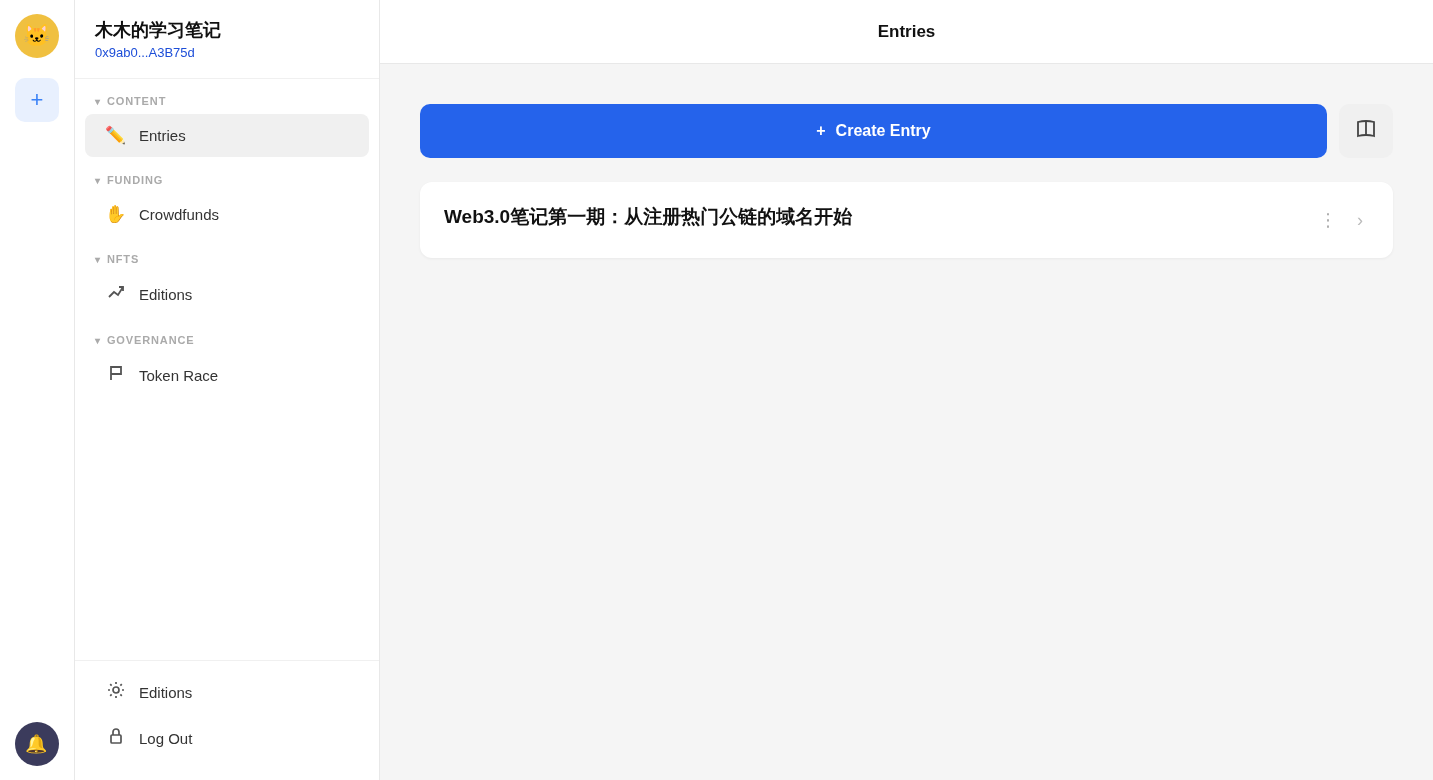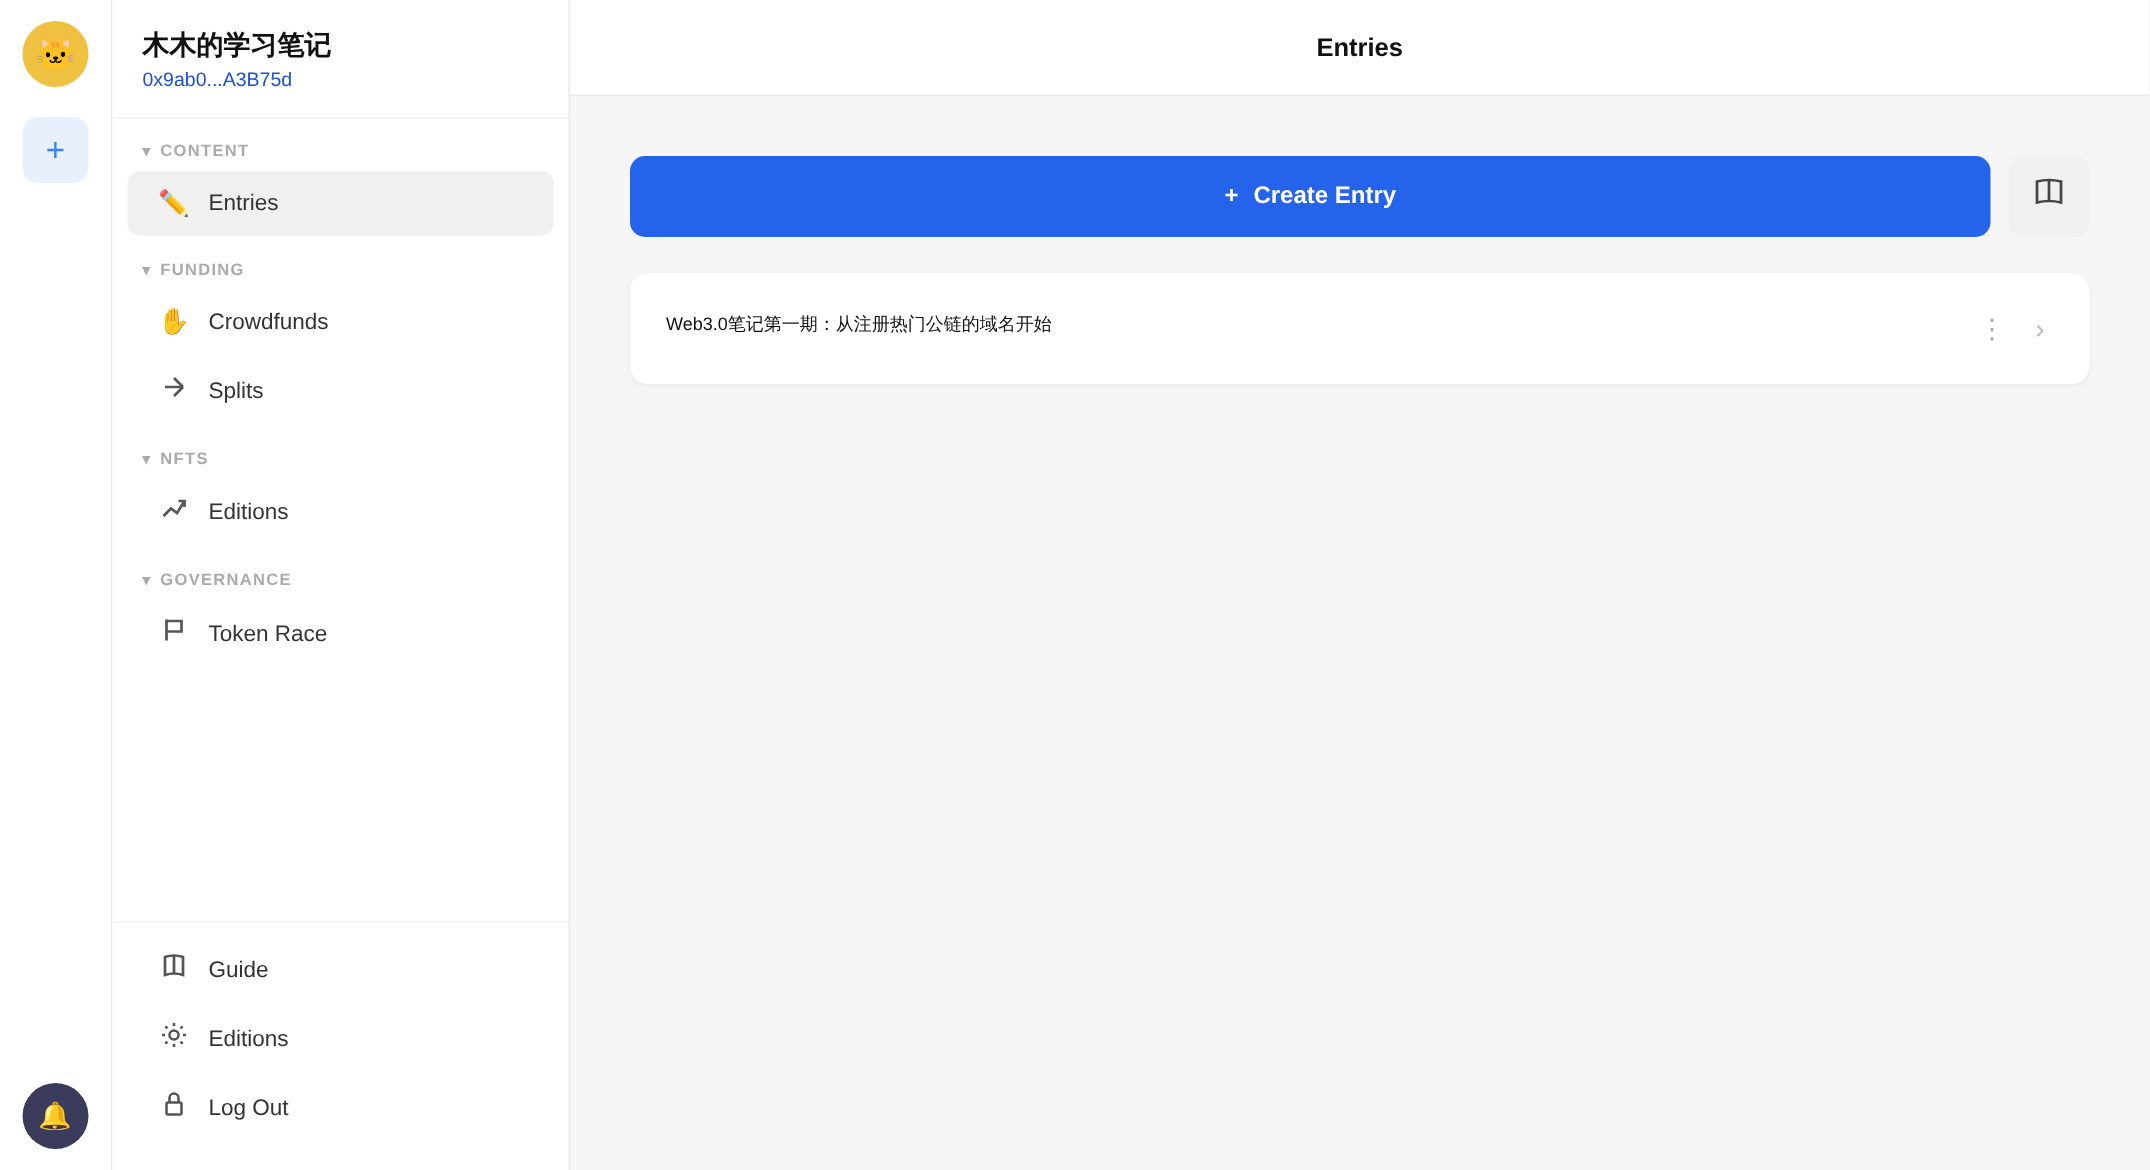--- a/index.html
+++ b/index.html
@@ -227,8 +227,8 @@
     }
 
     .entry-title {
-      font-size: 12px;
-      font-weight: 400;
+      font-size: 19px;
+      font-weight: 700;
       color: #111;
       margin-bottom: 6px;
     }

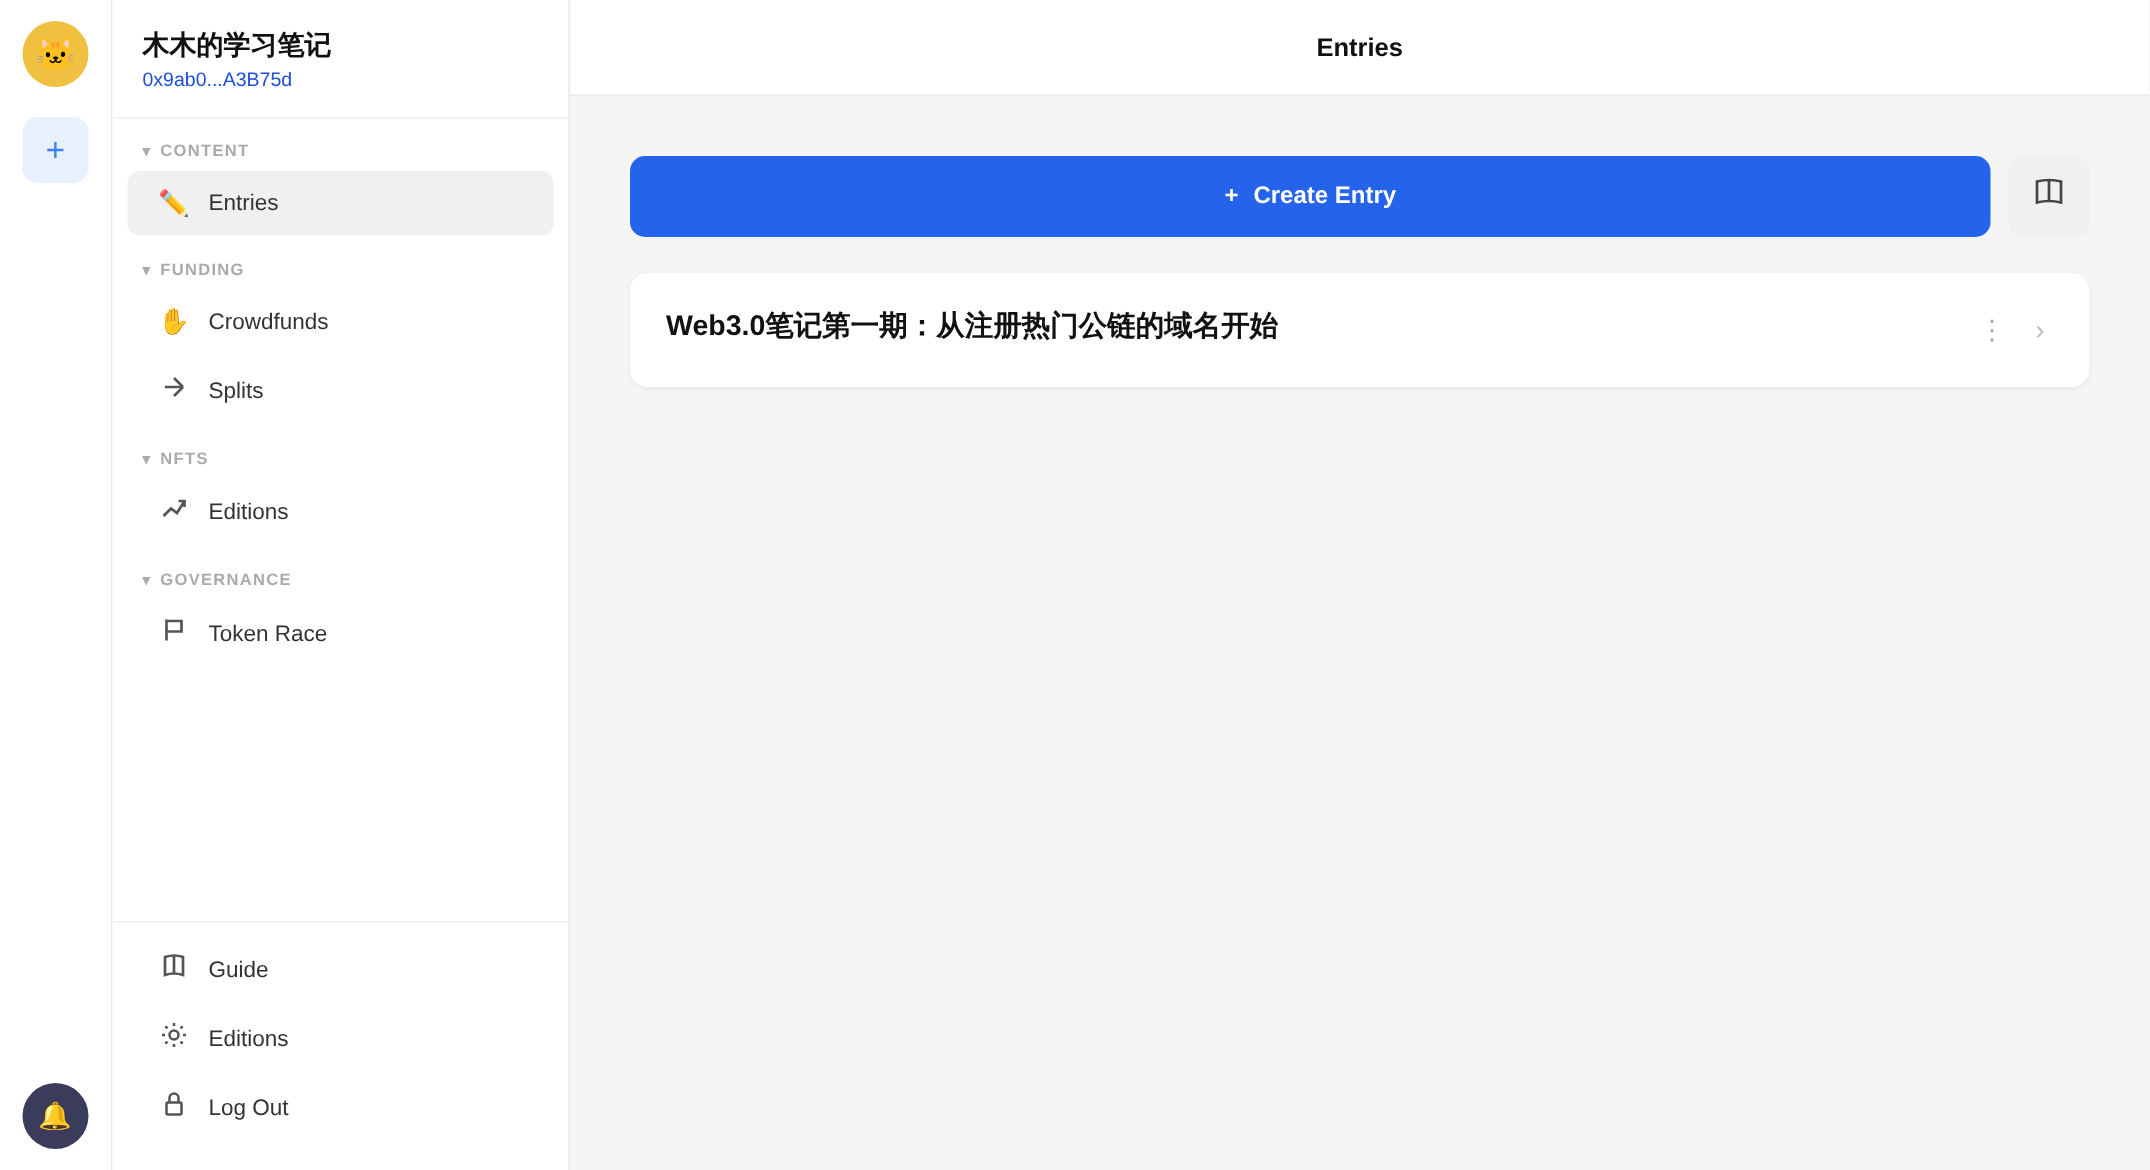--- a/index.html
+++ b/index.html
@@ -303,16 +303,6 @@
   <div class="nav-item">
     <span class="nav-icon">✋</span>
     <span>Crowdfunds</span>
-  </div>
-  <div class="nav-item">
-    <span class="nav-icon">
-      <svg width="18" height="18" viewBox="0 0 18 18" fill="none" stroke="#555" stroke-width="1.8">
-        <line x1="3" y1="9" x2="15" y2="9"></line>
-        <line x1="9" y1="3" x2="15" y2="9"></line>
-        <line x1="9" y1="15" x2="15" y2="9"></line>
-      </svg>
-    </span>
-    <span>Splits</span>
   </div>
 
   <div class="section-label">

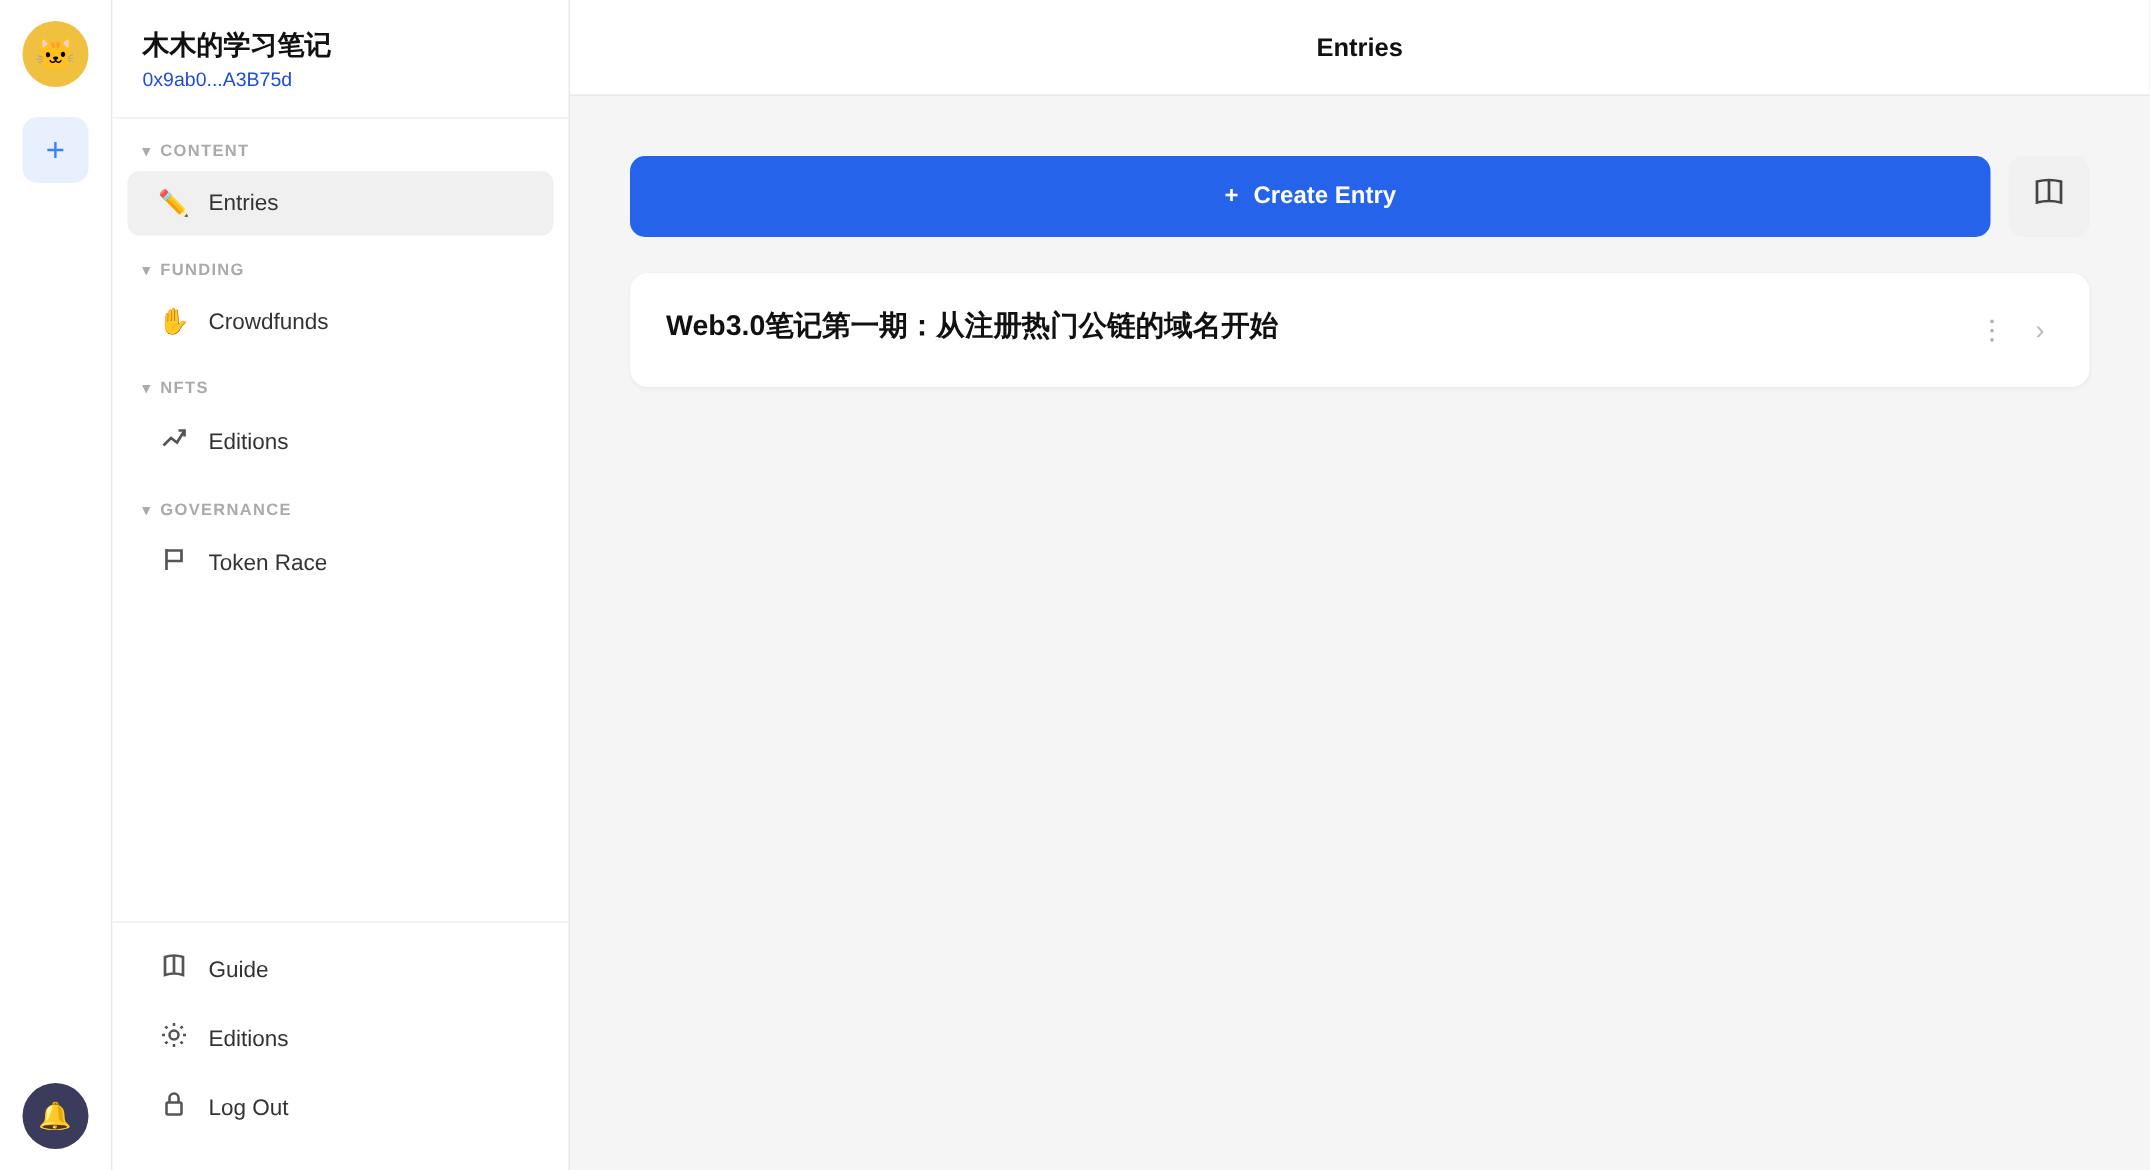--- a/index.html
+++ b/index.html
@@ -334,15 +334,6 @@
   </div>
 
   <div class="sidebar-bottom">
-    <div class="nav-item">
-      <span class="nav-icon">
-        <svg width="18" height="18" viewBox="0 0 18 18" fill="none" stroke="#555" stroke-width="1.8">
-          <path d="M3 3 Q9 1 15 3 L15 15 Q9 13 3 15 Z"></path>
-          <line x1="9" y1="2" x2="9" y2="14"></line>
-        </svg>
-      </span>
-      <span>Guide</span>
-    </div>
     <div class="nav-item">
       <span class="nav-icon">
         <svg width="18" height="18" viewBox="0 0 18 18" fill="none" stroke="#555" stroke-width="1.7">

